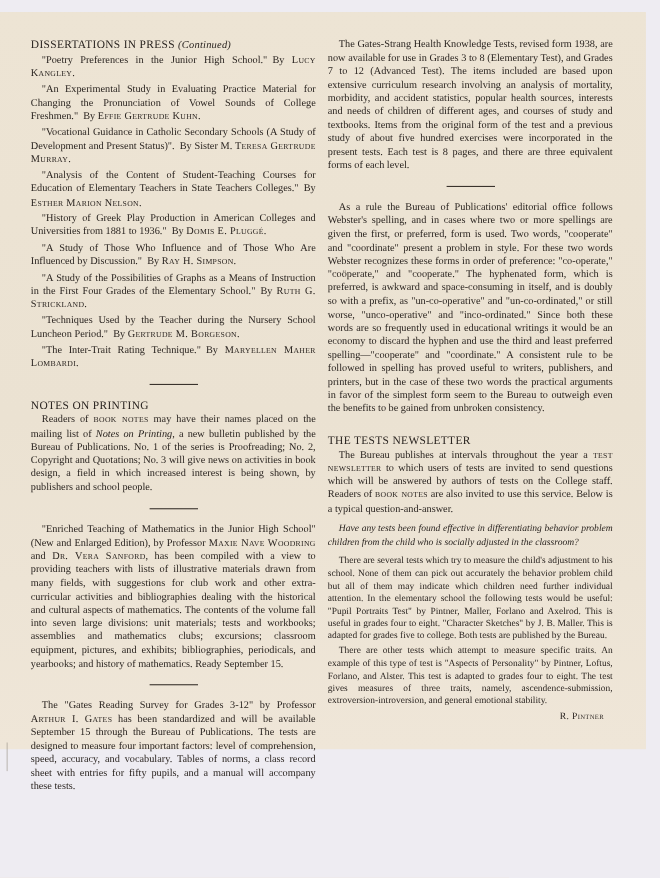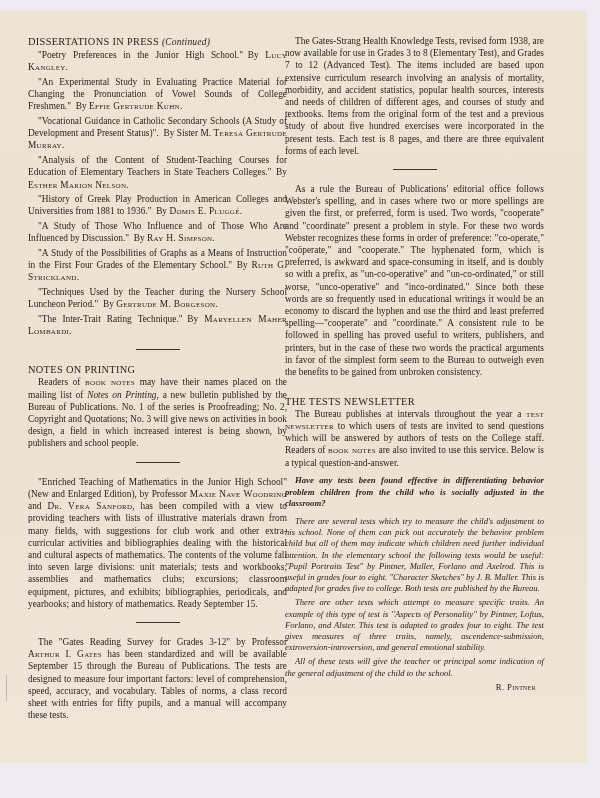--- a/index.html
+++ b/index.html
@@ -11,7 +11,7 @@
     color: #2a2420;
   }
   .page {
-    position: absolute; left: 0; top: 11px; width: 587px; height: 752px;
+    position: absolute; left: 0; top: 11px; width: 587px; height: 670px;
     background: #ece3d3;
     background-image: linear-gradient(180deg, #ede4d4 0%, #ebe2d2 55%, #efe6d8 100%);
   }

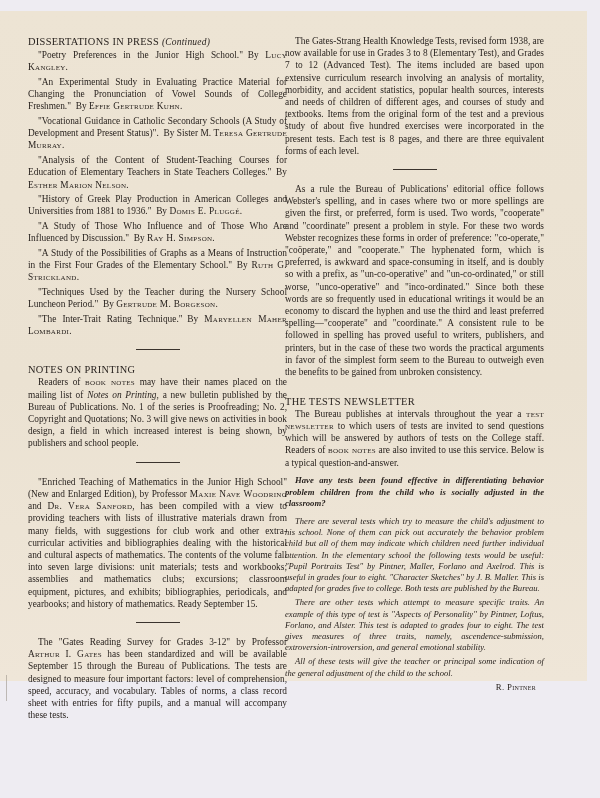--- a/index.html
+++ b/index.html
@@ -25,7 +25,7 @@
     text-align: justify; hyphens: manual;
   }
   .col.left { left: 28px; }
-  .col.right { left: 285px; }
+  .col.right { left: 298px; }
   h2 {
     margin: 0; font-weight: normal; font-size: 10.4px; letter-spacing: 0.3px;
     line-height: 13px;

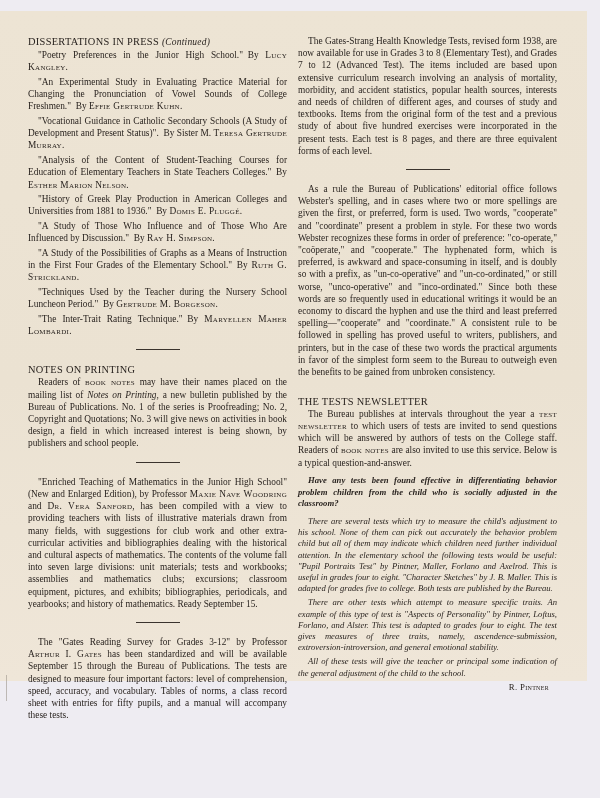--- a/index.html
+++ b/index.html
@@ -36,7 +36,7 @@
   .divider {
     width: 44px; height: 1px; background: #3a332d; margin: 12px auto 13px auto;
   }
-  .question { font-style: italic; font-size: 8.7px; line-height: 11.3px; font-weight: bold; }
+  .question { font-style: italic; font-size: 8.7px; line-height: 11.3px; }
   .small { font-size: 8.6px; line-height: 11.3px; font-style: italic; }
   .signature {
     text-align: right; font-variant: small-caps; font-size: 8.8px;

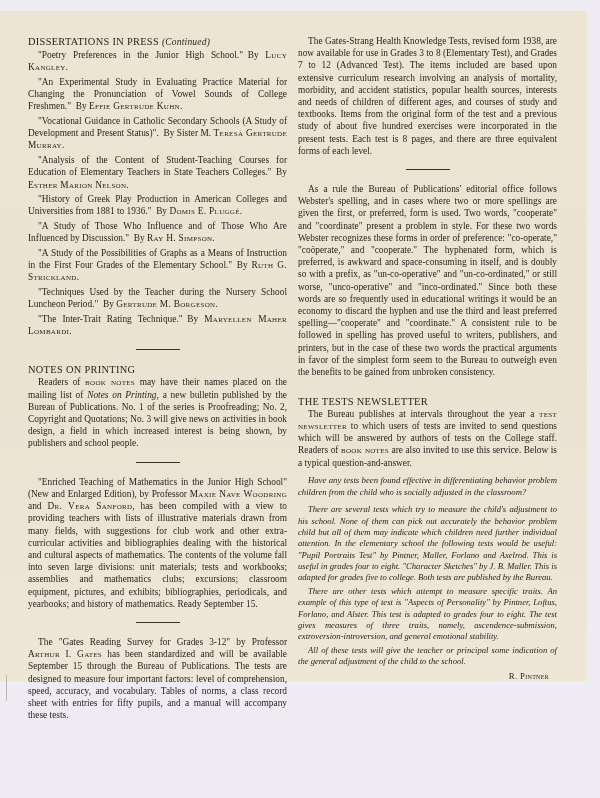--- a/index.html
+++ b/index.html
@@ -37,7 +37,7 @@
     width: 44px; height: 1px; background: #3a332d; margin: 12px auto 13px auto;
   }
   .question { font-style: italic; font-size: 8.7px; line-height: 11.3px; }
-  .small { font-size: 8.6px; line-height: 11.3px; font-style: italic; }
+  .small { font-size: 8.6px; line-height: 11.3px; }
   .signature {
     text-align: right; font-variant: small-caps; font-size: 8.8px;
     letter-spacing: 0.3px; padding-right: 8px; margin-top: 2px;

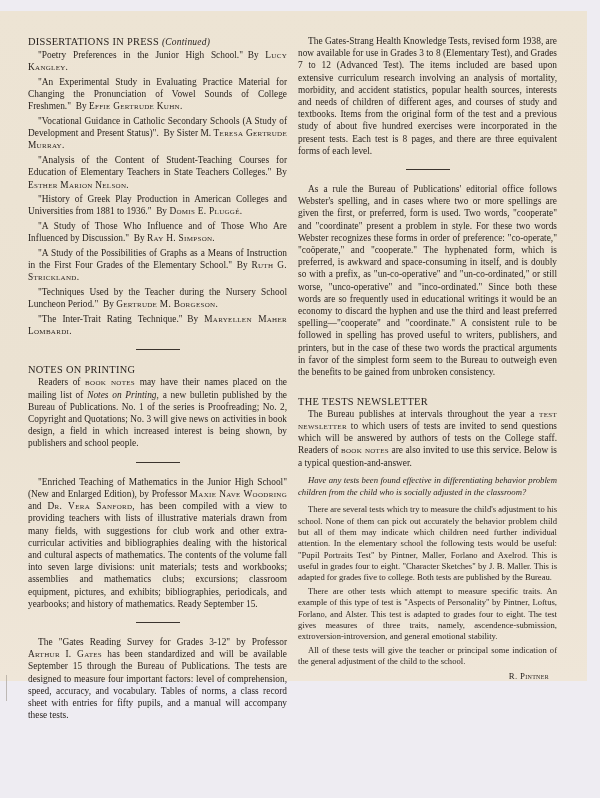--- a/index.html
+++ b/index.html
@@ -111,7 +111,6 @@
       <div id="answer-list">
           <p class="small">There are several tests which try to measure the child's adjustment to his school. None of them can pick out accurately the behavior problem child but all of them may indicate which children need further individual attention. In the elementary school the following tests would be useful: "Pupil Portraits Test" by Pintner, Maller, Forlano and Axelrod. This is useful in grades four to eight. "Character Sketches" by J. B. Maller. This is adapted for grades five to college. Both tests are published by the Bureau.</p>
           <p class="small">There are other tests which attempt to measure specific traits. An example of this type of test is "Aspects of Personality" by Pintner, Loftus, Forlano, and Alster. This test is adapted to grades four to eight. The test gives measures of three traits, namely, ascendence-submission, extroversion-introversion, and general emotional stability.</p>
-          <p class="small">All of these tests will give the teacher or principal some indication of the general adjustment of the child to the school.</p>
         </div>
       <div class="signature">R. Pintner</div>
     </section>

